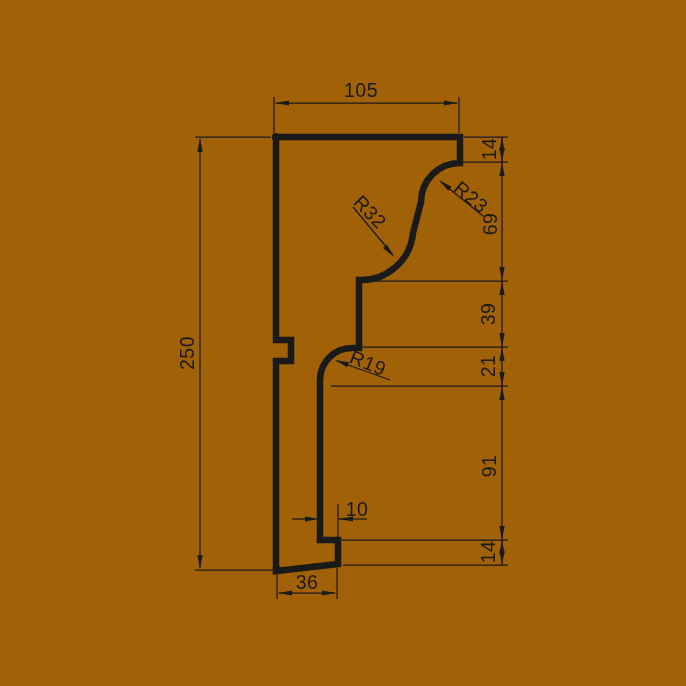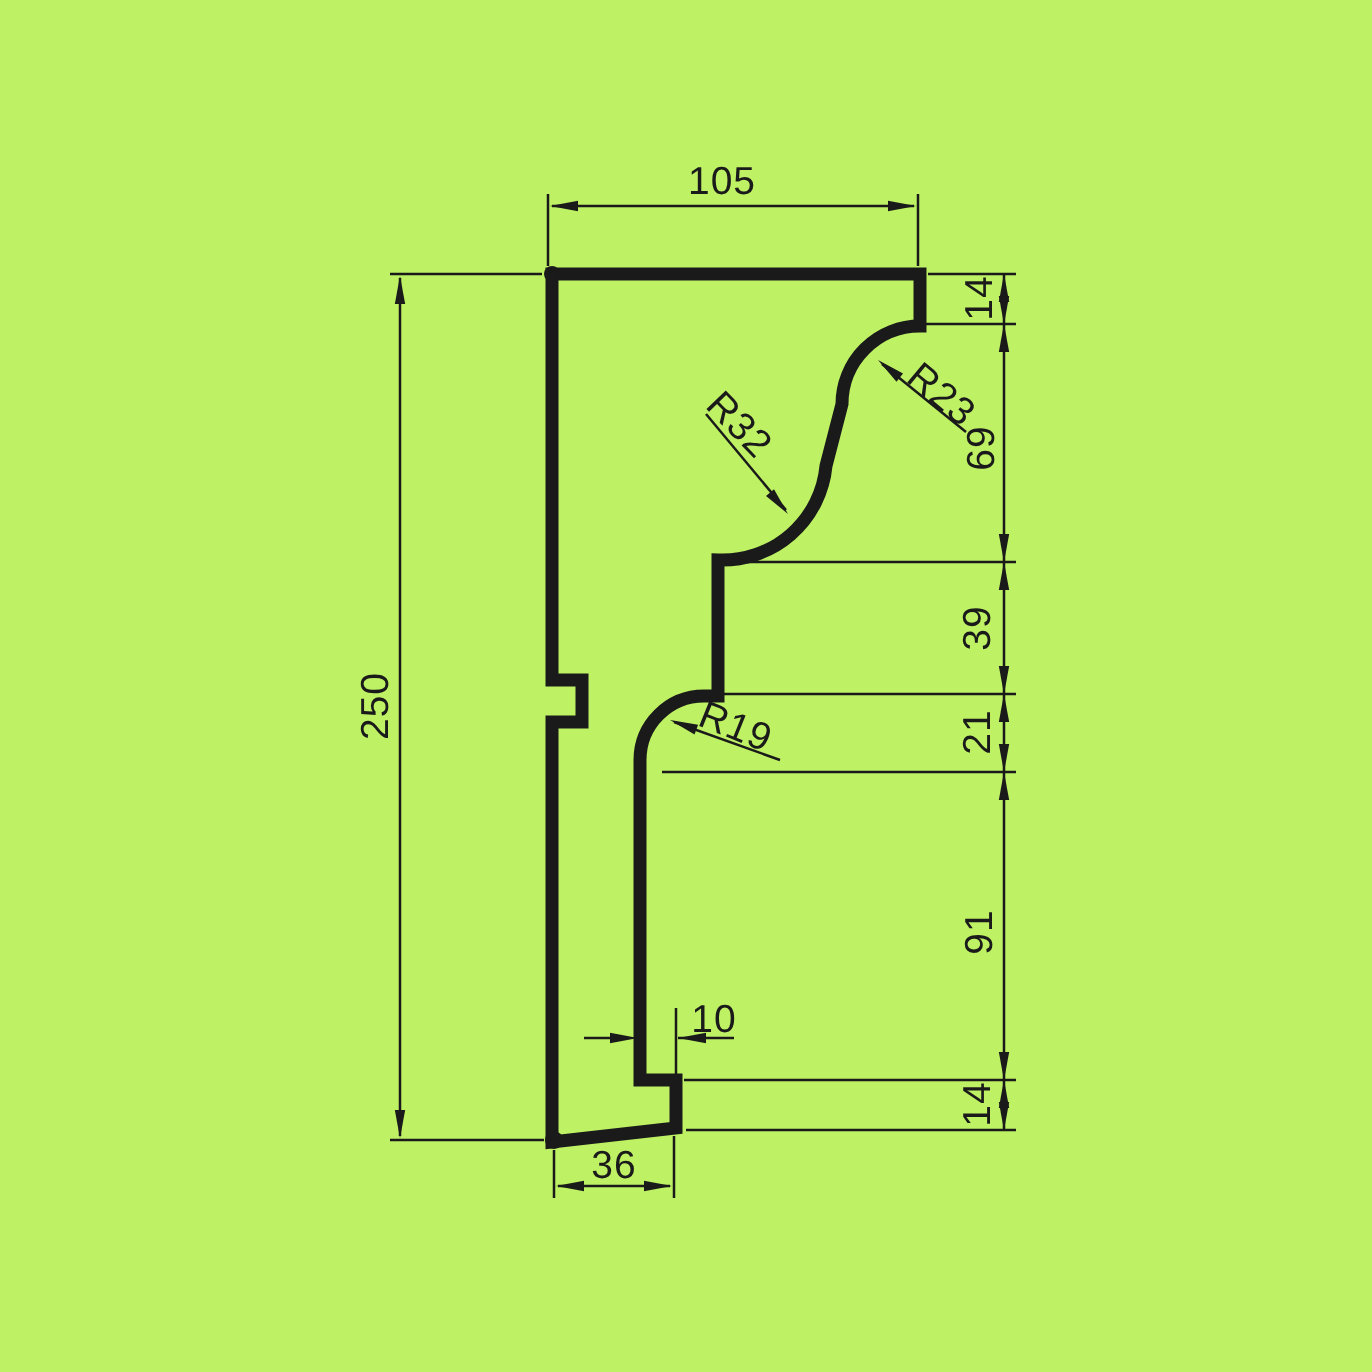--- a/index.html
+++ b/index.html
@@ -11,7 +11,7 @@
     width: 686px;
     height: 686px;
     position: relative;
-    background: #bef264;
+    background: #a16207;
     overflow: hidden;
   }
   svg {

